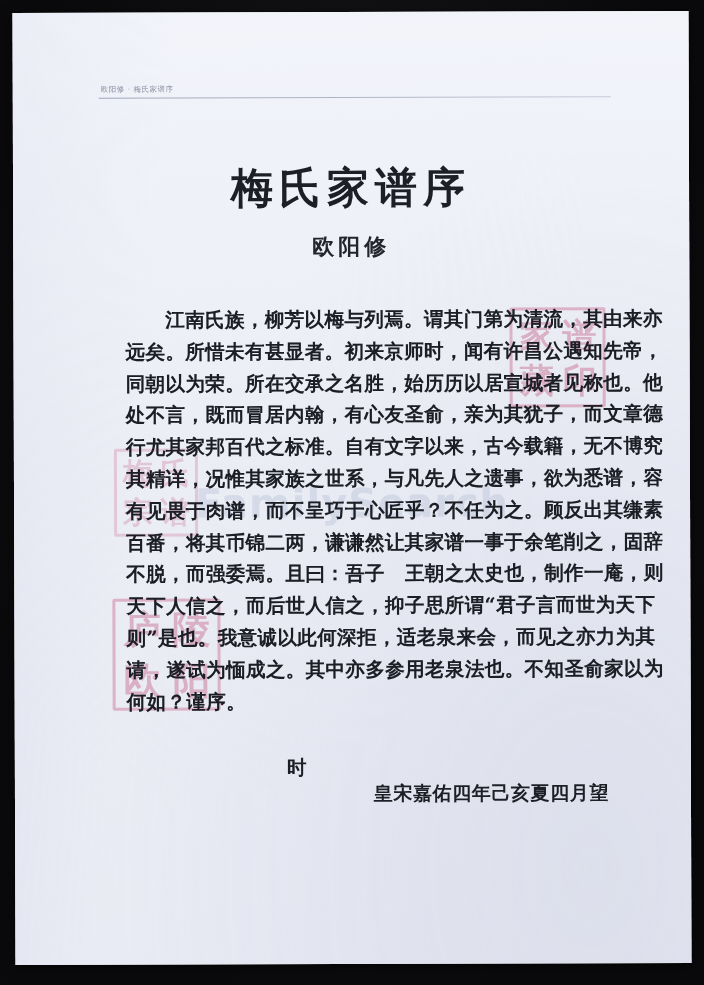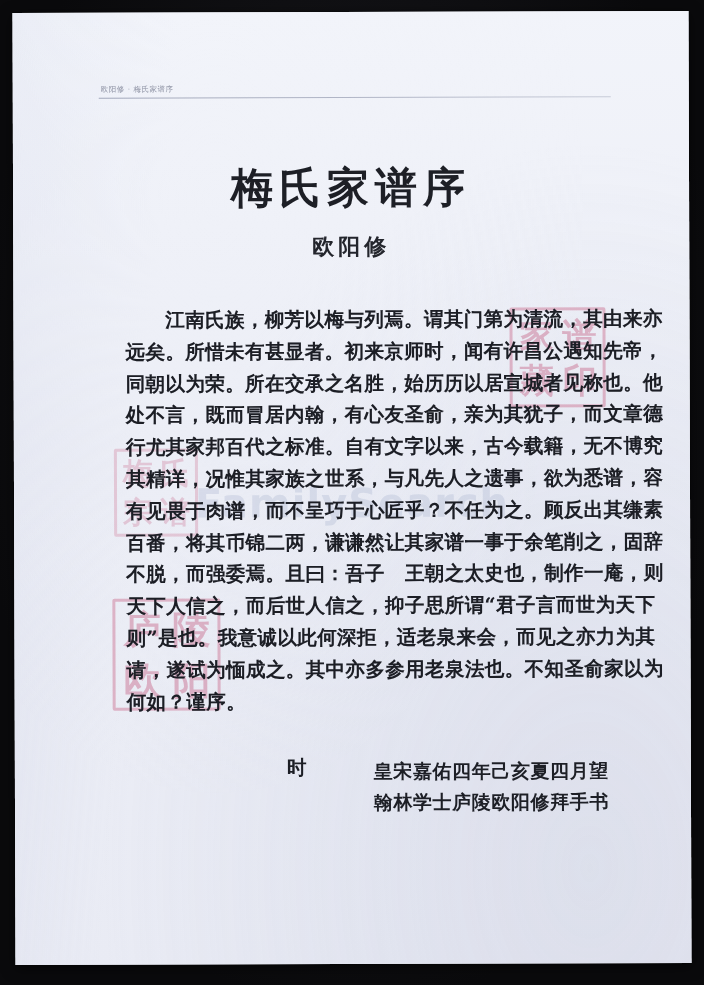--- a/index.html
+++ b/index.html
@@ -194,7 +194,7 @@
   #signature {
     position: absolute;
     right: 82px;
-    top: 744px;
+    top: 766px;
     text-align: left;
     z-index: 3;
   }

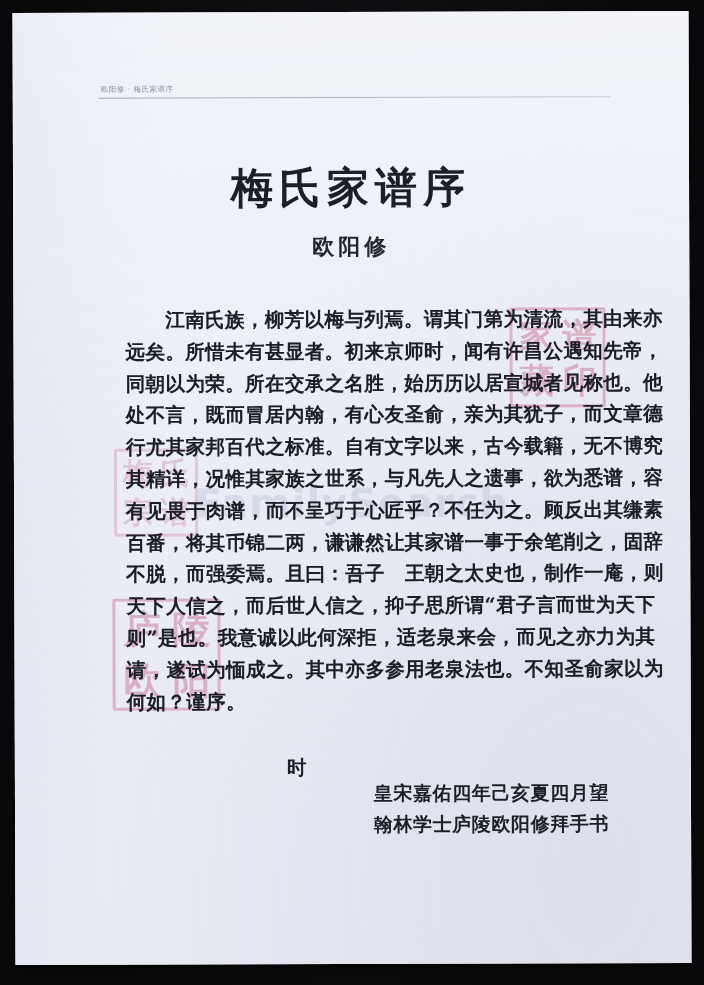--- a/index.html
+++ b/index.html
@@ -272,7 +272,6 @@
 
     <div id="signature">
       <div class="sig-line">皇宋嘉佑四年己亥夏四月望</div>
-      <div class="sig-line">翰林学士庐陵欧阳修拜手书</div>
     </div>
 
   </div>

